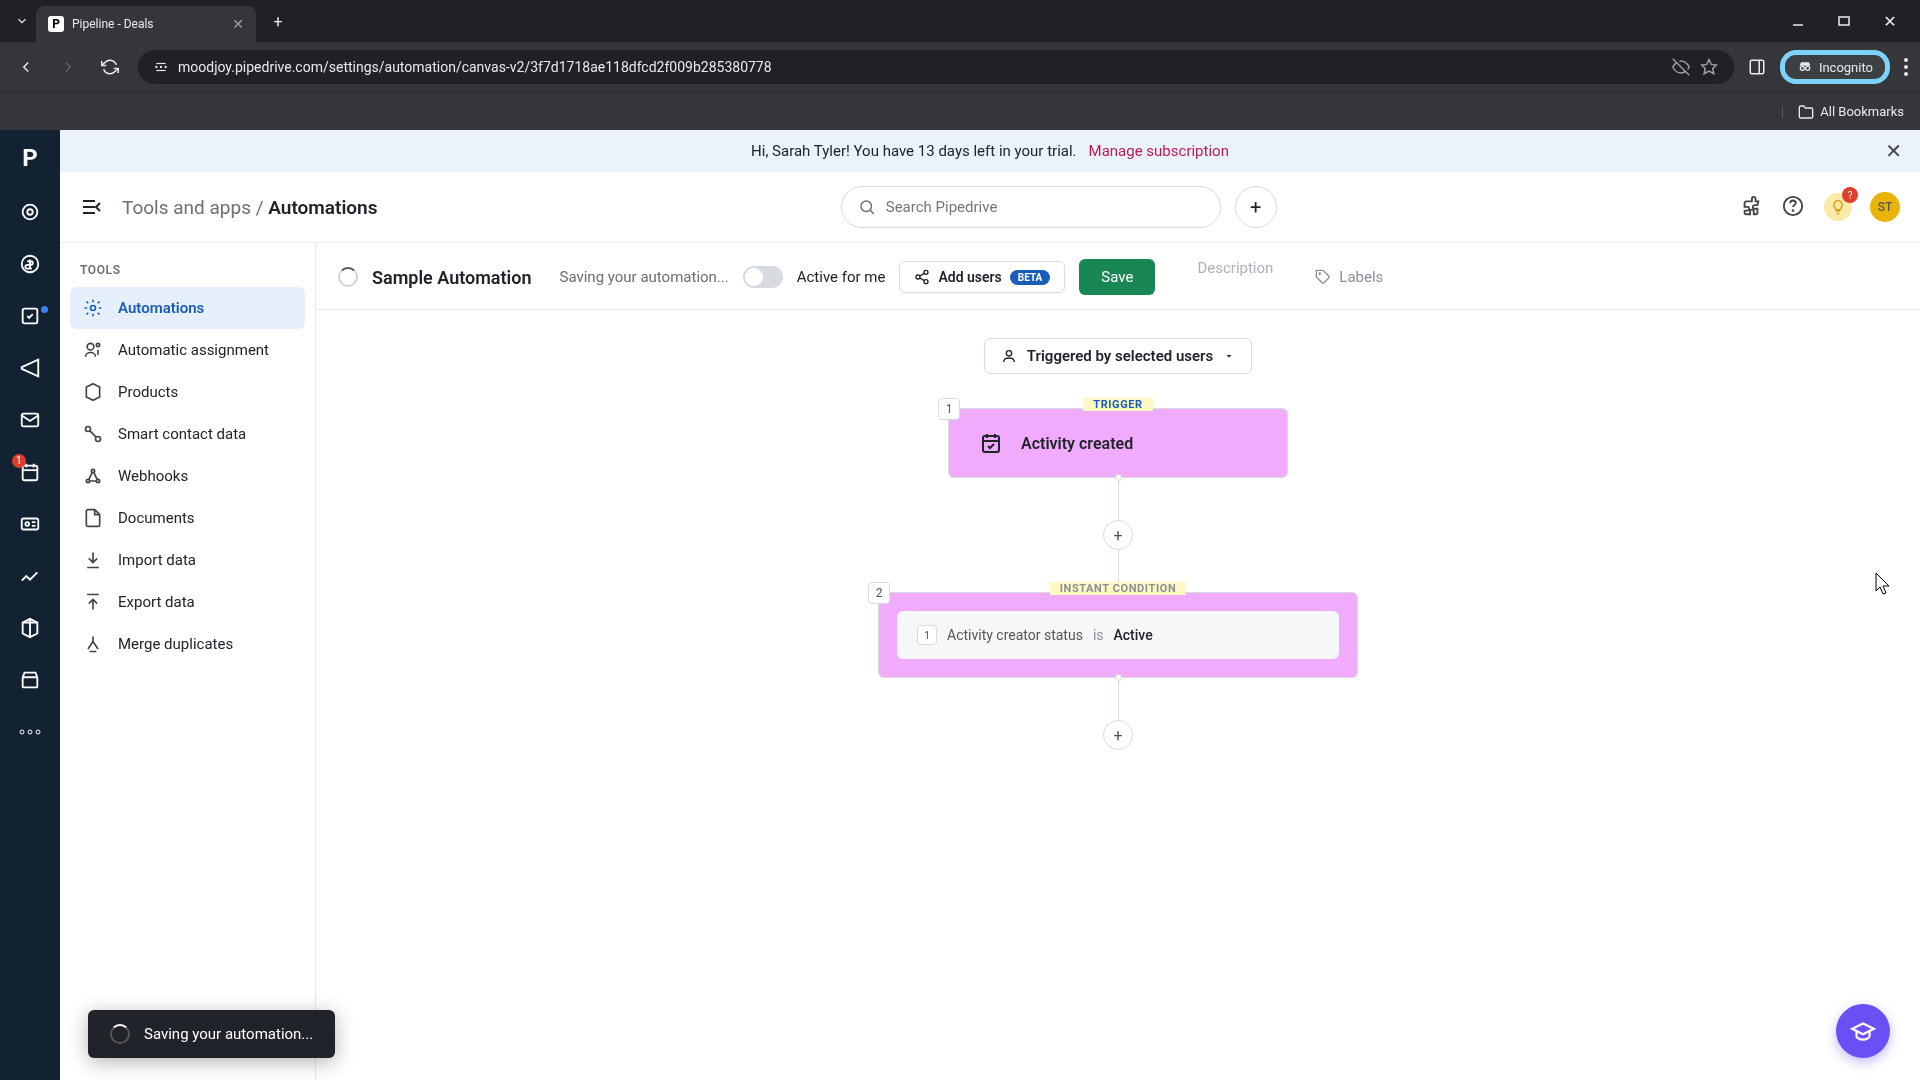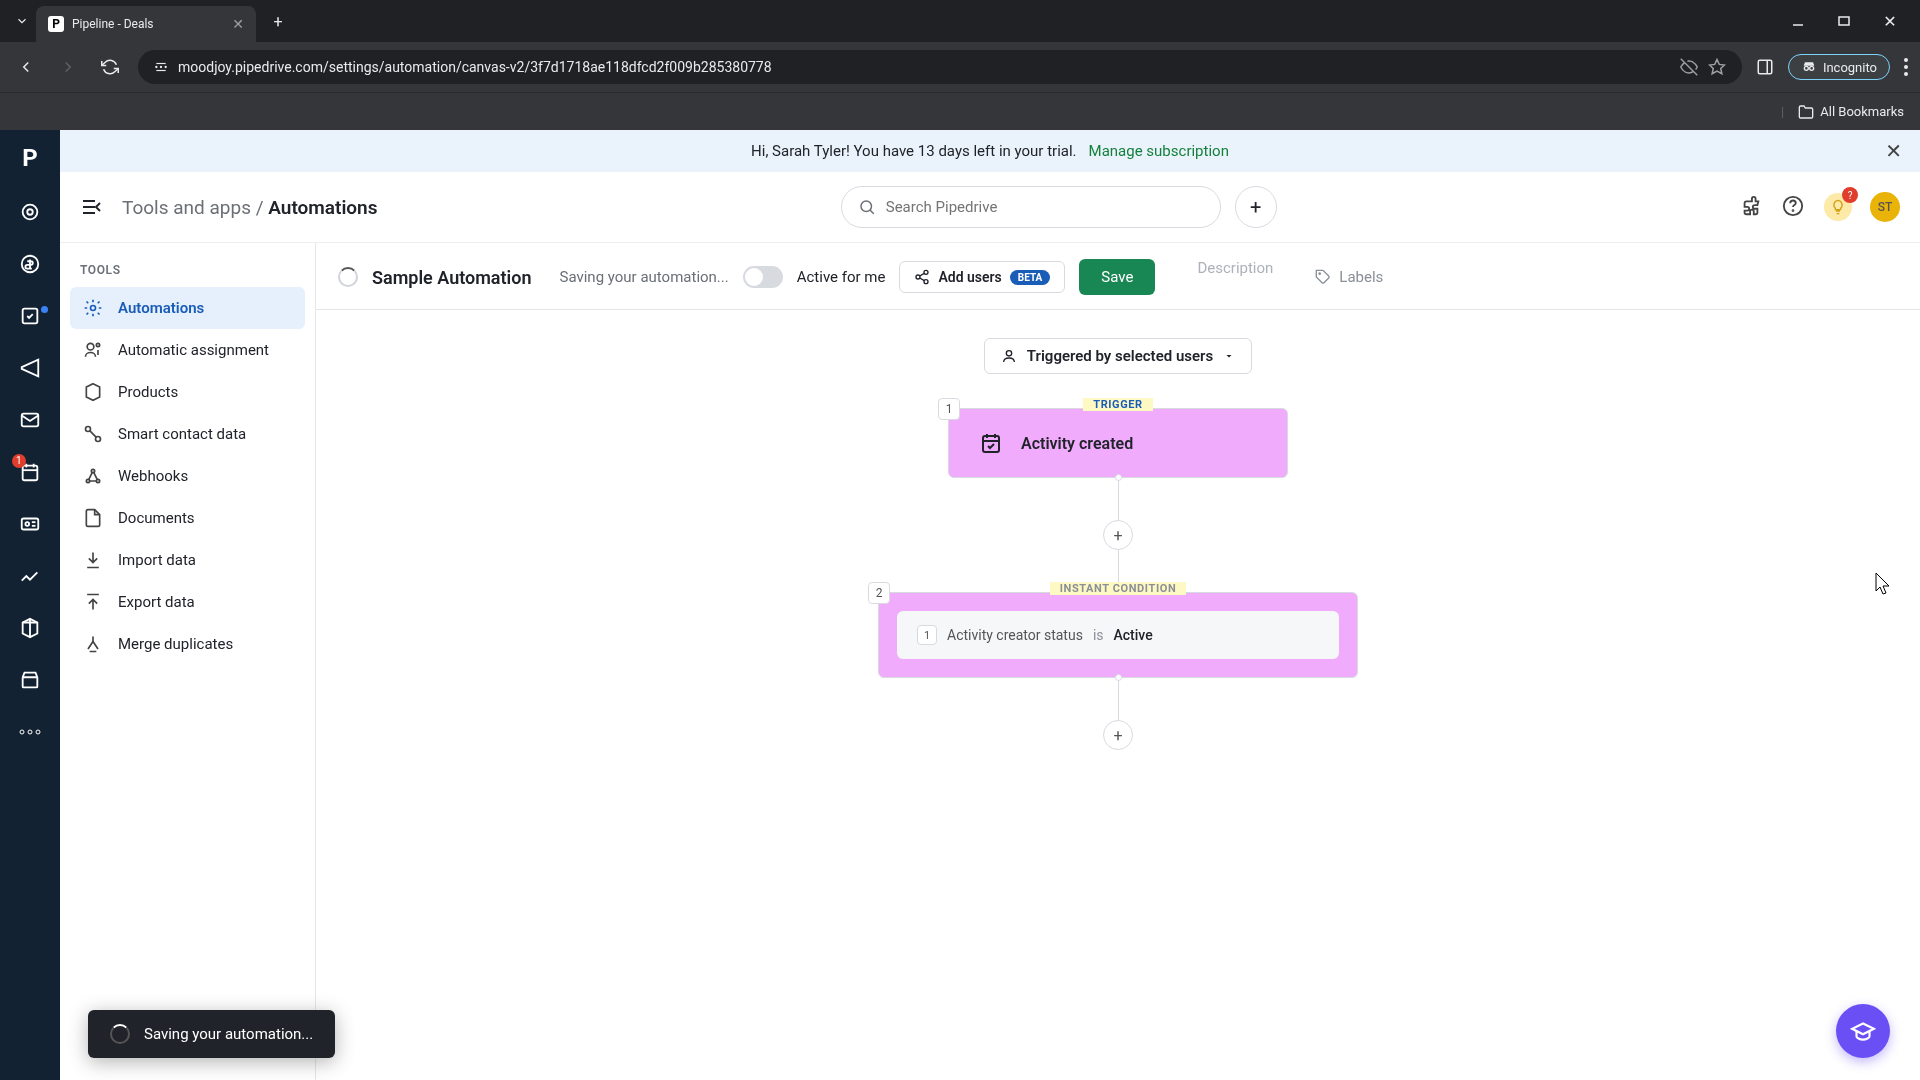--- a/index.html
+++ b/index.html
@@ -21,7 +21,7 @@
 .nav-arrow { width: 28px; height: 28px; display: flex; align-items: center; justify-content: center; cursor: pointer; }
 .url-field { flex: 1; background: #202124; border-radius: 20px; height: 34px; display: flex; align-items: center; padding: 0 16px; gap: 10px; color: #e8eaed; font-size: 14px; }
 .url-text { flex: 1; white-space: nowrap; overflow: hidden; }
-.incognito-chip { background: #3c4043; border: 1px solid #7dd3fc; border-radius: 16px; padding: 4px 12px; display: flex; align-items: flex-end; gap: 6px; color: #e8eaed; font-size: 13px; }
+.incognito-chip { background: #3c4043; border: 5px solid #7dd3fc; border-radius: 16px; padding: 4px 12px; display: flex; align-items: flex-end; gap: 6px; color: #e8eaed; font-size: 13px; }
 
 .bookmarks-bar { background: #35363a; border-top: 1px solid #2a2b2e; height: 38px; display: flex; align-items: center; justify-content: flex-end; padding: 0 16px; color: #e8eaed; font-size: 13px; }
 .bk-item { display: flex; align-items: center; gap: 6px; }

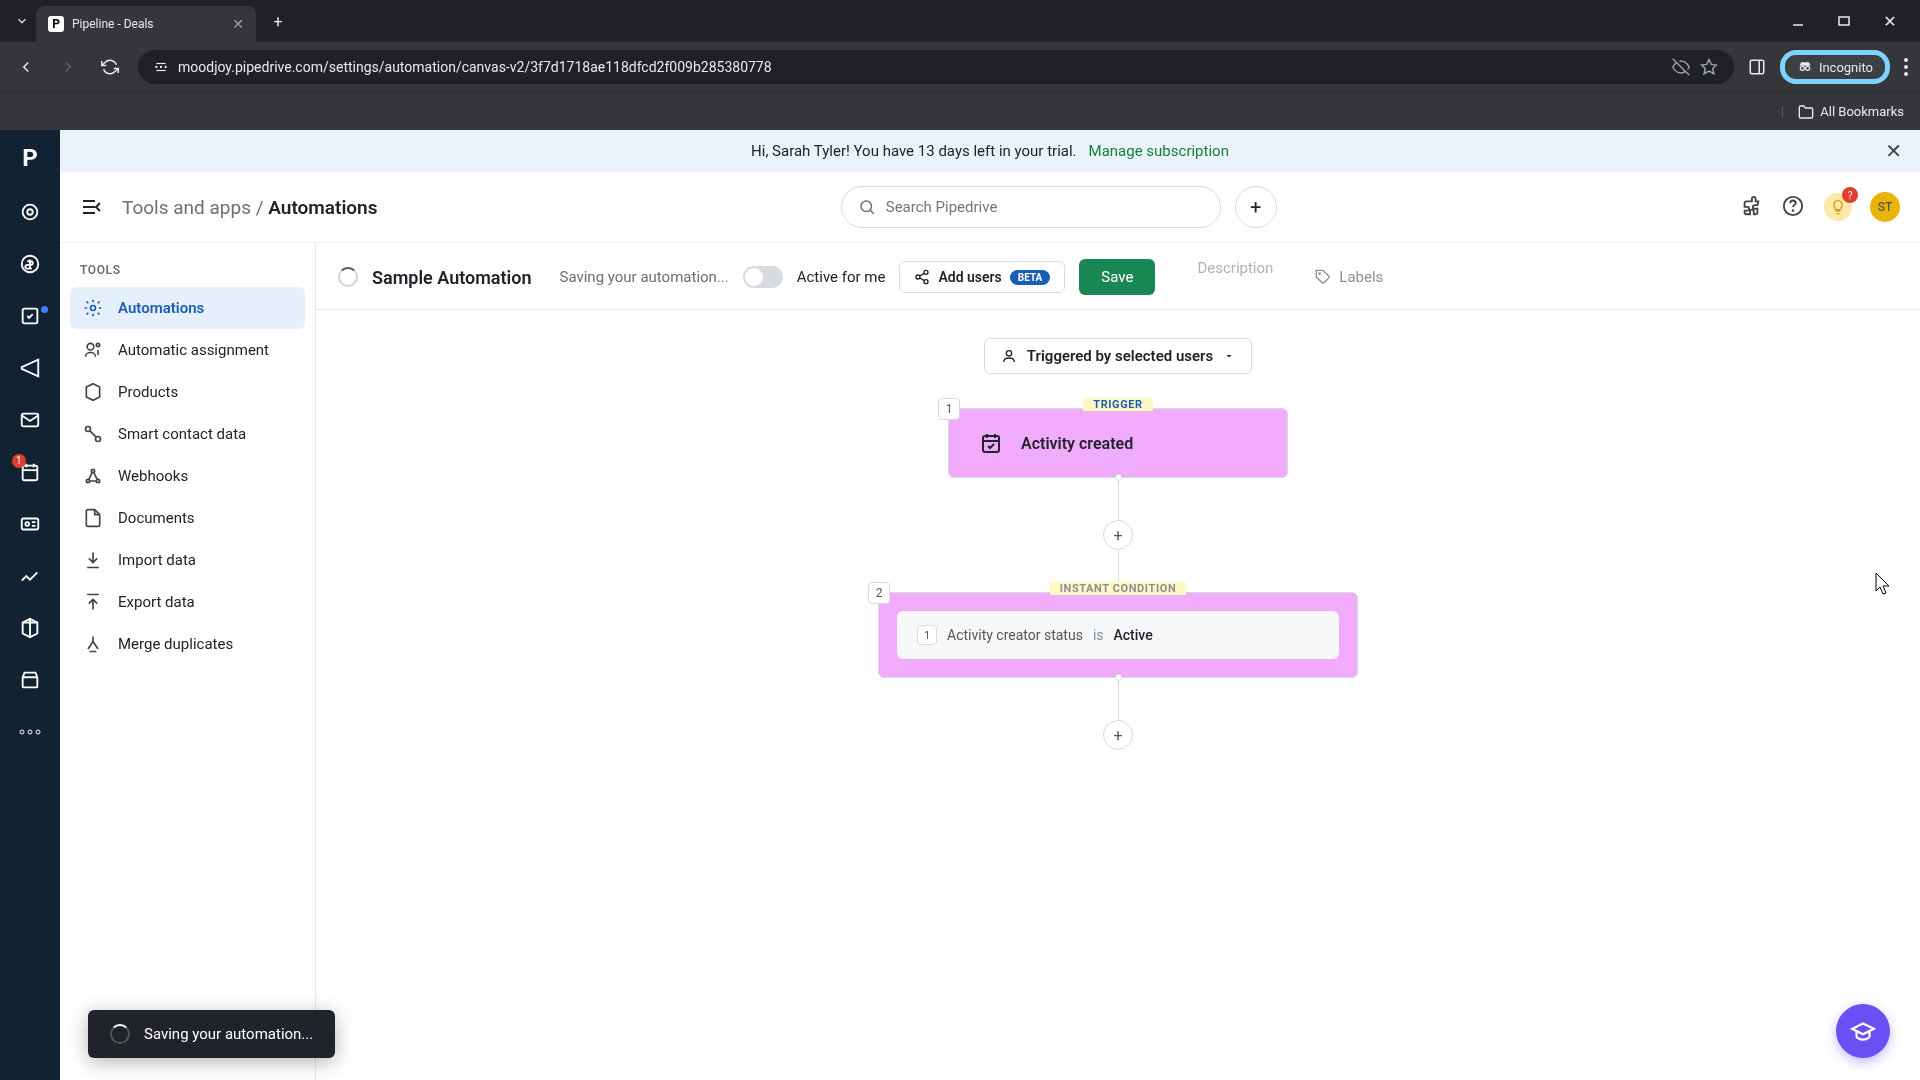--- a/index.html
+++ b/index.html
@@ -37,7 +37,7 @@
 
 .app-main { flex: 1; display: flex; flex-direction: column; overflow: hidden; }
 .promo-bar { background: #eaf3fb; padding: 12px 20px; display: flex; align-items: center; justify-content: center; color: #21232a; font-size: 15px; position: relative; }
-.promo-bar a { color: #15803d; text-decoration: none; margin-left: 12px; }
+.promo-bar a { color: #be185d; text-decoration: none; margin-left: 12px; }
 .promo-close { position: absolute; right: 18px; font-size: 20px; color: #444; cursor: pointer; }
 
 .top-bar { display: flex; align-items: center; padding: 14px 20px; gap: 18px; border-bottom: 1px solid #eee; }

